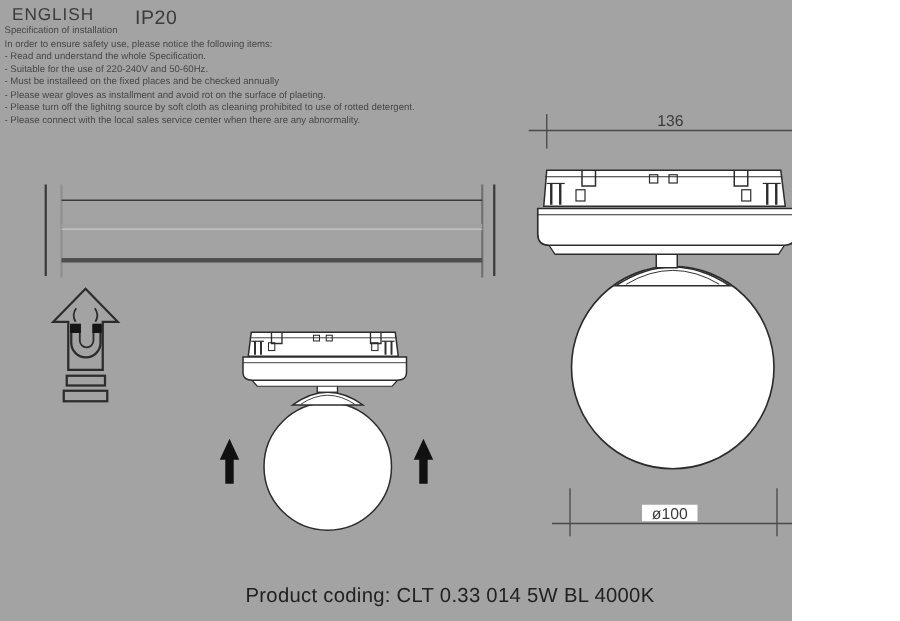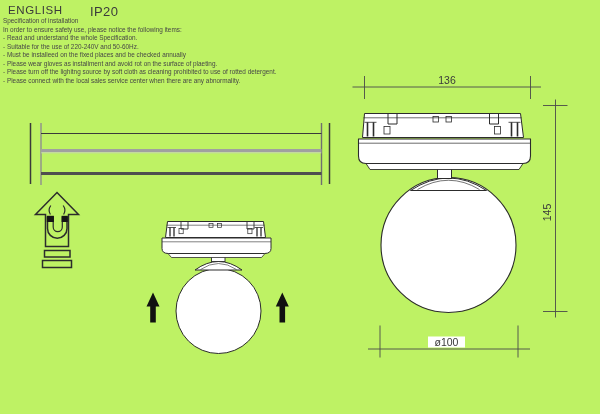--- a/index.html
+++ b/index.html
@@ -4,7 +4,7 @@
 <style>
   html,body{margin:0;padding:0;background:#ffffff;}
   .page{
-    position:relative;width:600px;height:414px;background:#bef264;overflow:hidden;
+    position:relative;width:528px;height:414px;background:#a3a3a3;overflow:hidden;
     font-family:"Liberation Sans",sans-serif;color:#3f3f3f;
   }
   .hdr-lang{position:absolute;left:8px;top:4px;font-size:11.5px;letter-spacing:.6px;color:#3b3b3b;}

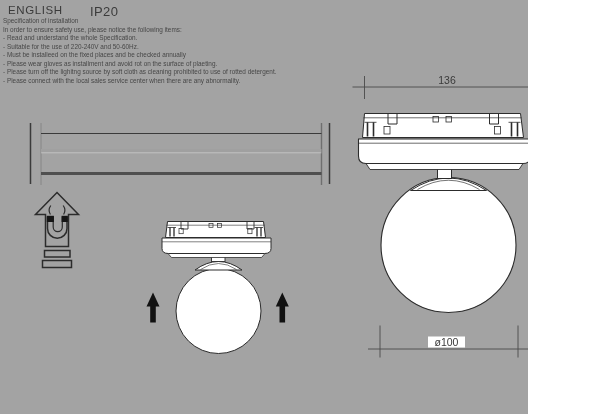--- a/index.html
+++ b/index.html
@@ -133,6 +133,7 @@
     <text x="446.5" y="346" font-size="10.5" fill="#3a3a3a" text-anchor="middle">ø100</text>
   </svg>
 
+  <div class="footer">Product coding: CLT 0.33 014 5W BL 4000K</div>
 </div>
 
 </body></html>

